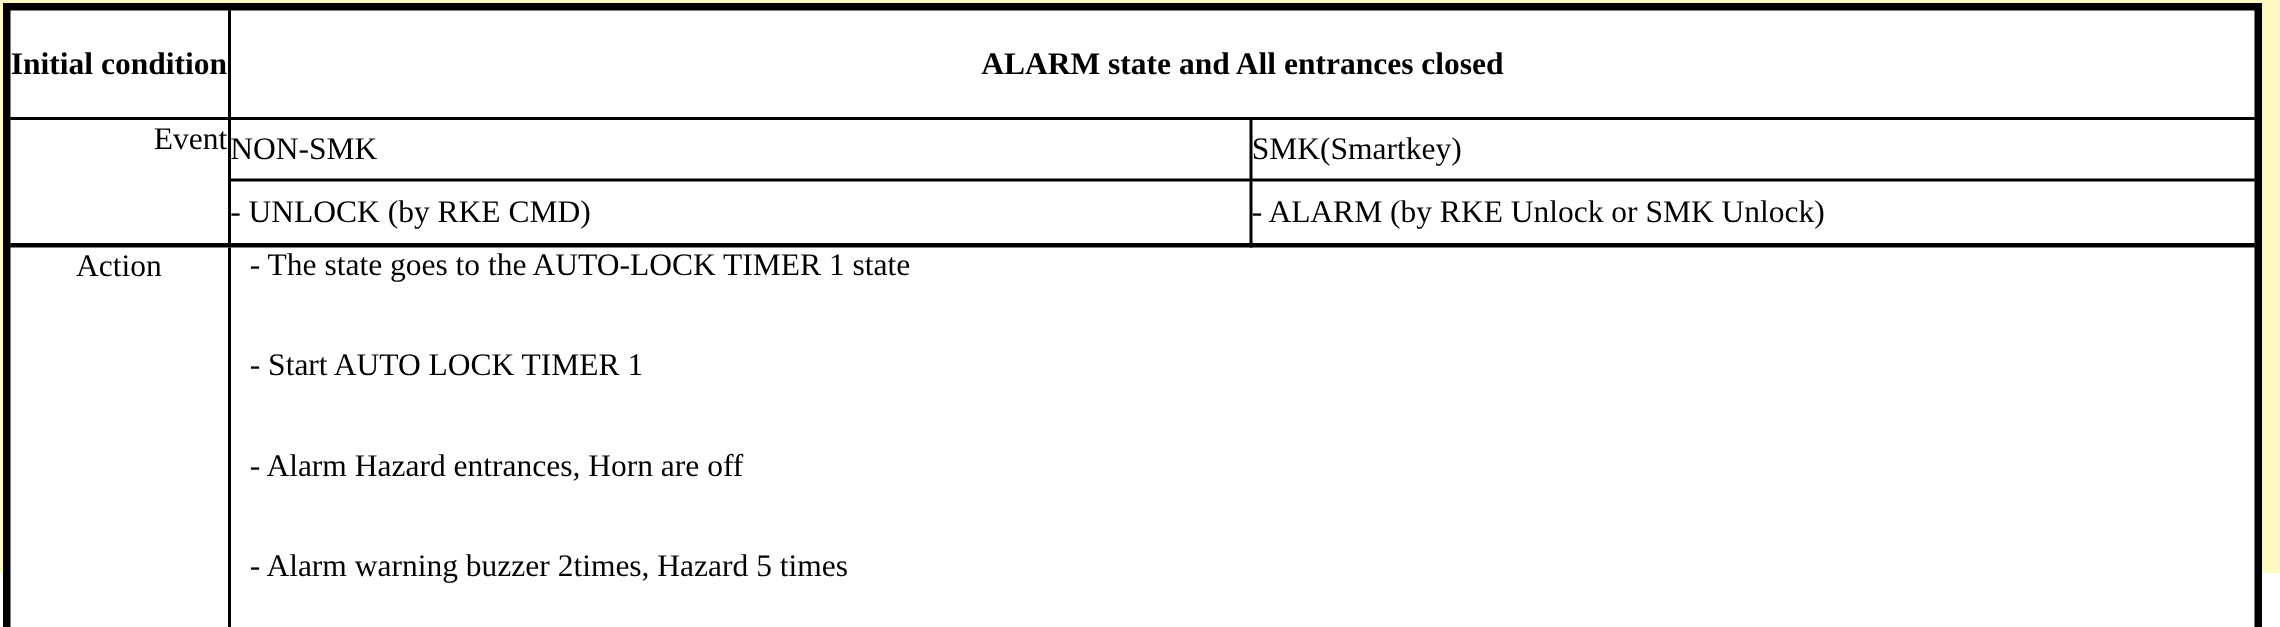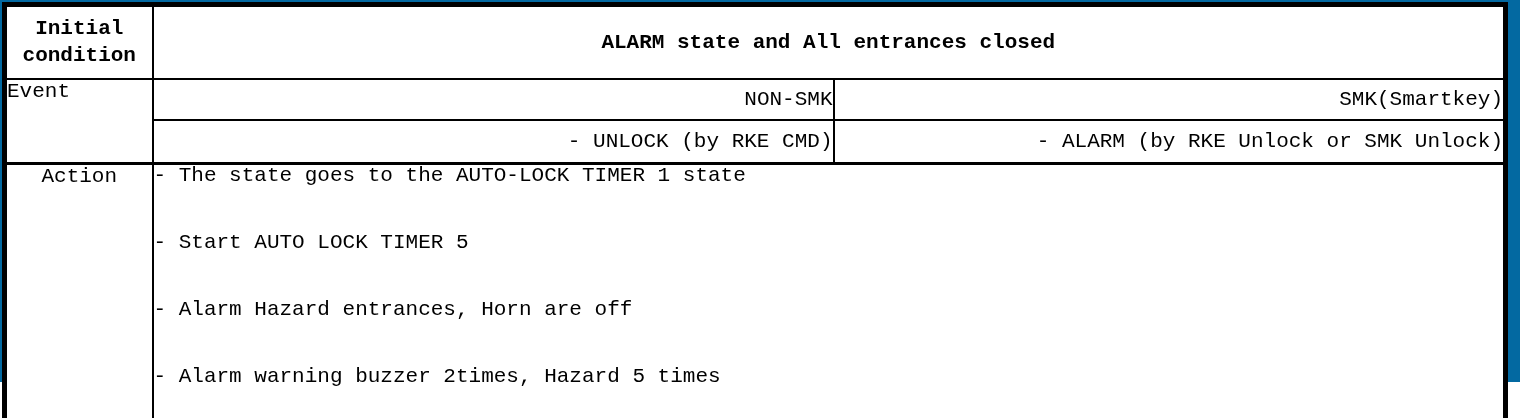--- a/index.html
+++ b/index.html
@@ -14,8 +14,8 @@
     position: relative;
     width: 1520px;
     height: 382px;
-    background: #0369a1;
-    font-family: Liberation Mono, monospace;
+    background: #fef9c3;
+    font-family: Liberation Serif, serif;
     color: #000000;
   }
   table.spec-table {

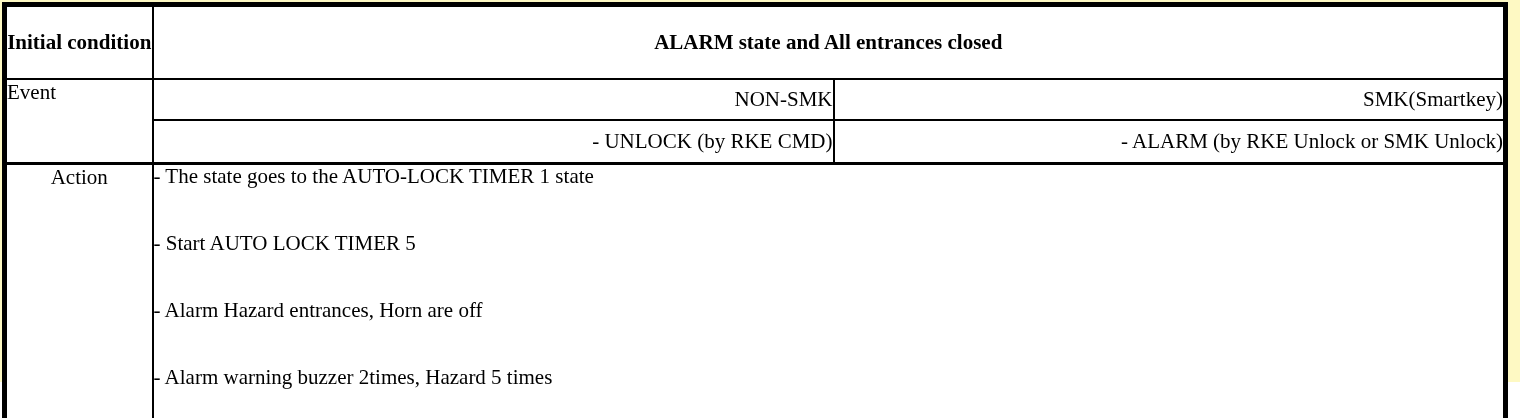--- a/index.html
+++ b/index.html
@@ -54,7 +54,7 @@
     vertical-align: middle;
   }
   td.cell-event-label {
-    text-align: left;
+    text-align: right;
     vertical-align: top;
     padding-top: 9px;
   }

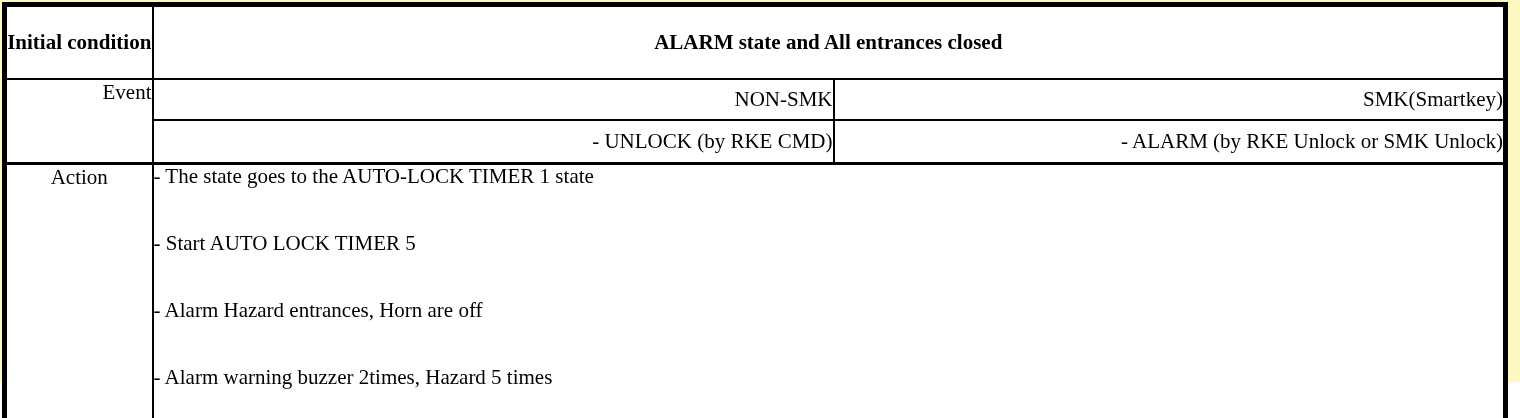--- a/index.html
+++ b/index.html
@@ -59,7 +59,7 @@
     padding-top: 9px;
   }
   td.cell-colhead {
-    text-align: right;
+    text-align: left;
     vertical-align: middle;
     margin-left: 24px;
   }

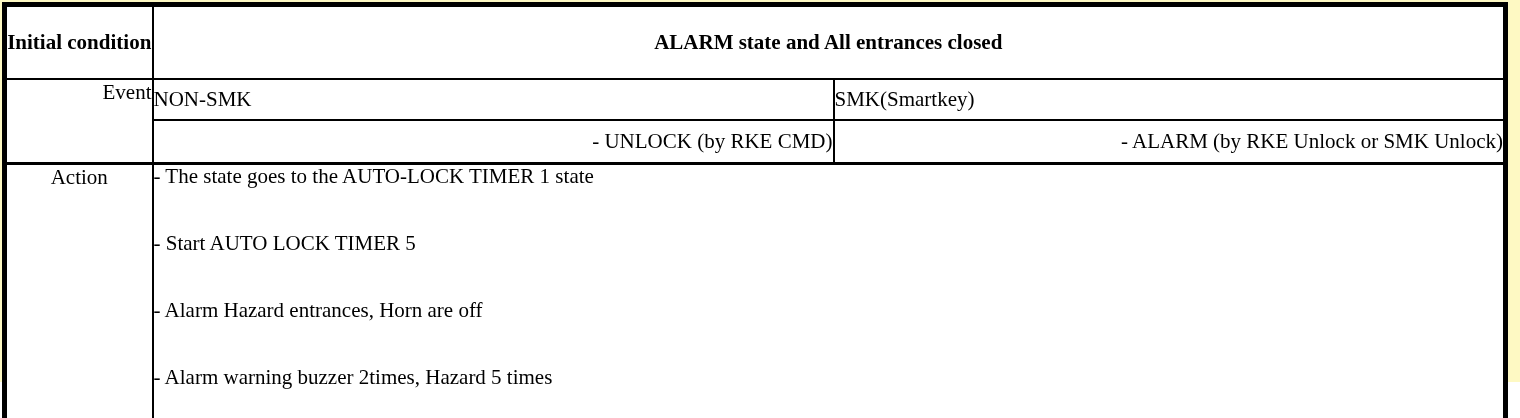--- a/index.html
+++ b/index.html
@@ -64,7 +64,7 @@
     margin-left: 24px;
   }
   td.cell-eventval {
-    text-align: right;
+    text-align: left;
     vertical-align: middle;
     padding-left: 9px;
   }

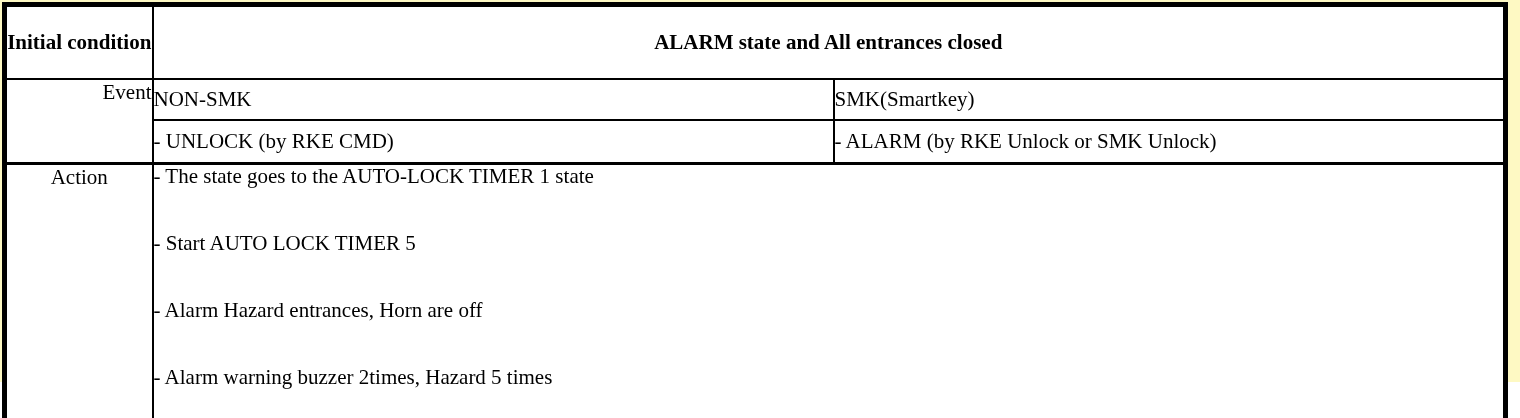--- a/index.html
+++ b/index.html
@@ -80,7 +80,7 @@
     padding: 20px 0 0 9px;
   }
   td.cell-actions p {
-    margin: 0 0 45px 0;
+    margin: 0 0 45px 13px;
     line-height: 22px;
     white-space: nowrap;
   }

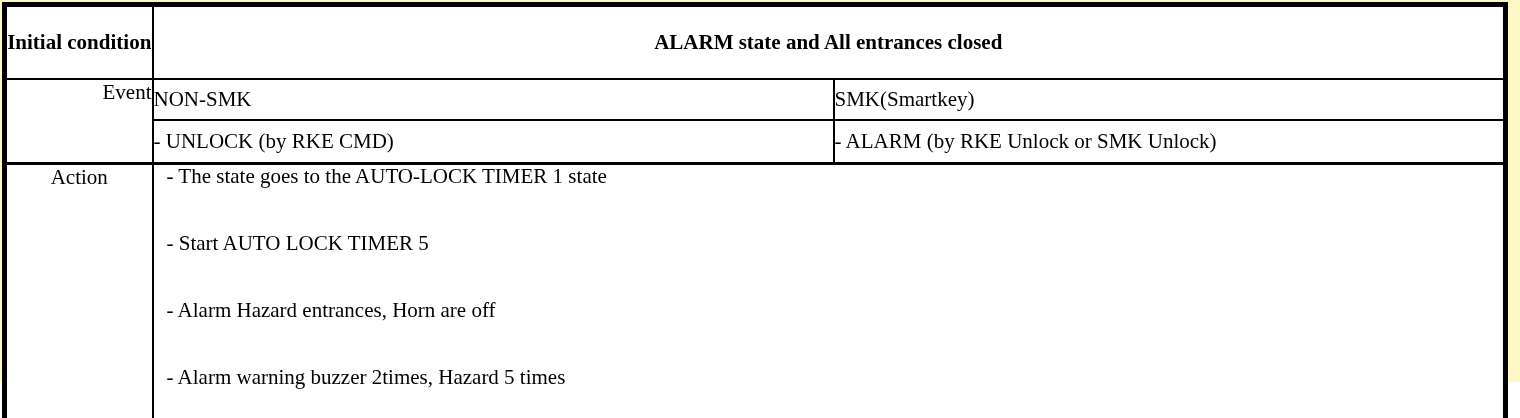--- a/index.html
+++ b/index.html
@@ -113,7 +113,7 @@
         <td class="cell-action-label">Action</td>
         <td class="cell-actions" colspan="2">
           <p>- The state goes to the AUTO-LOCK TIMER 1 state</p>
-          <p>- Start AUTO LOCK TIMER 5</p>
+          <p>- Start AUTO LOCK TIMER 1</p>
           <p>- Alarm Hazard entrances, Horn are off</p>
           <p>- Alarm warning buzzer 2times, Hazard 5 times</p>
         </td>

